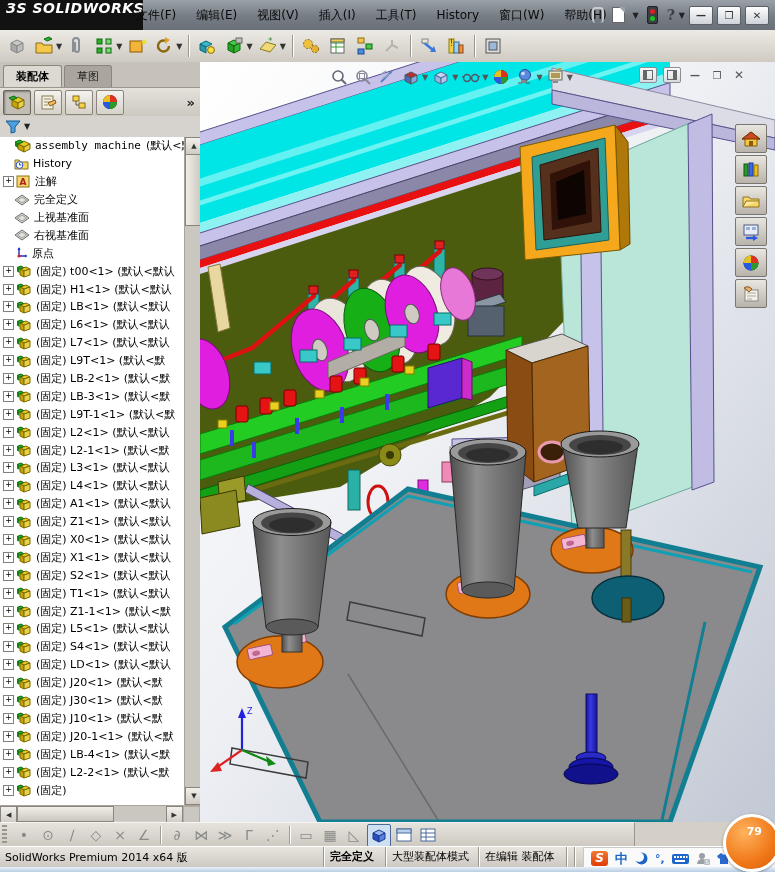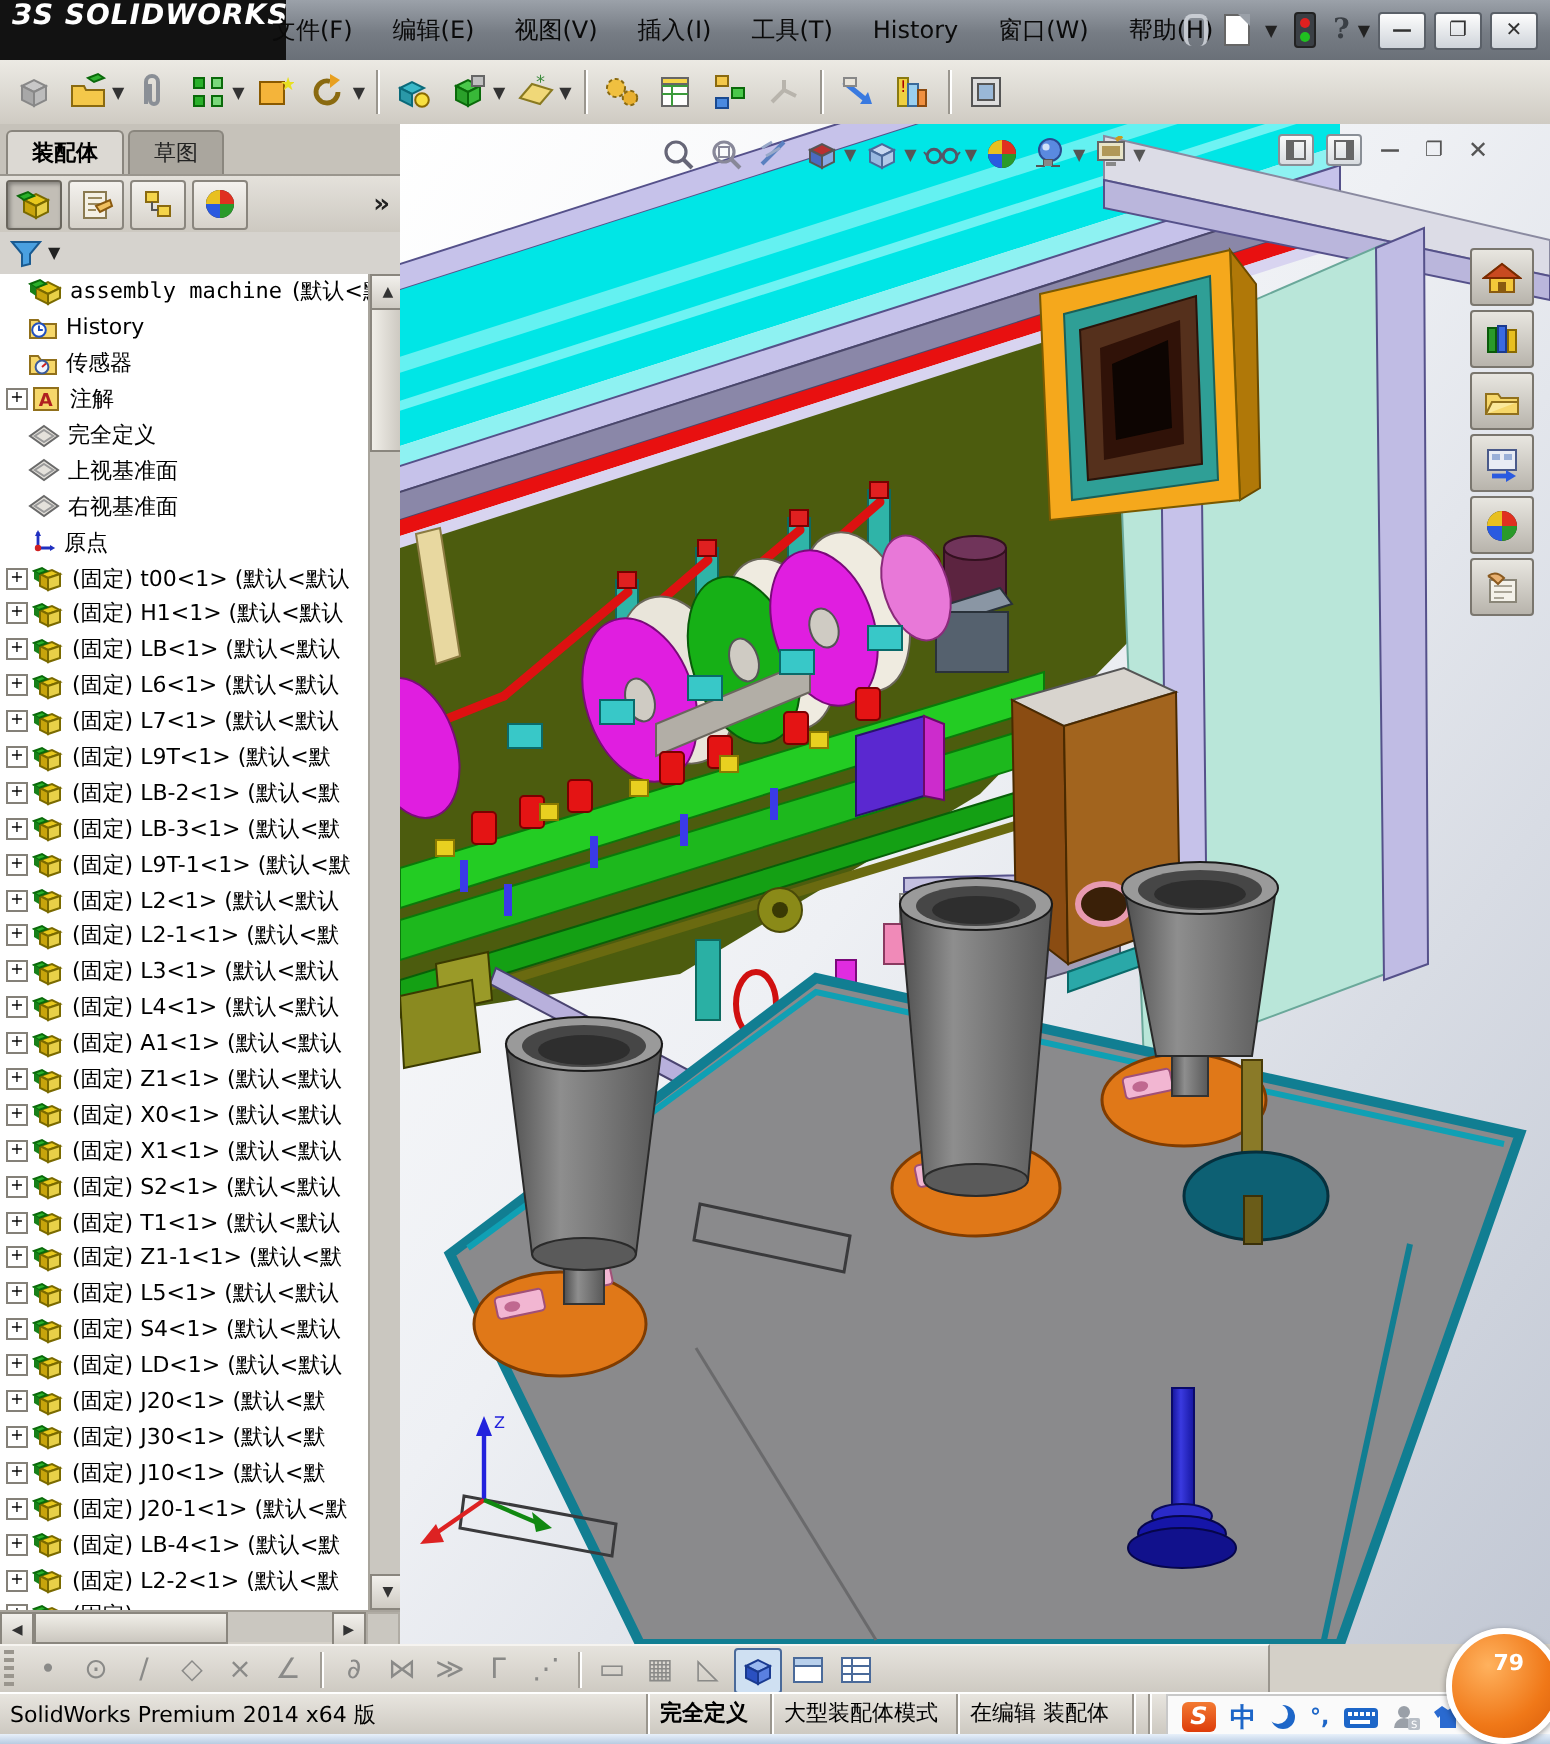--- a/index.html
+++ b/index.html
@@ -325,17 +325,6 @@
       <span class="lbl">History</span>
     </div>
     <div class="trow">
-      <span class="plusspace"></span>
-      <span class="tico">
-          <svg width="15" height="13">
-            <path d="M1,3 L5,3 L6.5,5 L14,5 L14,12 L1,12 Z" fill="#f6d76a" stroke="#91701c"></path>
-            <circle cx="7" cy="8.5" r="3.2" fill="#eef4ff" stroke="#3a5a9a"></circle>
-            <path d="M7,8.5 L9,6.8" stroke="#d02020"></path>
-          </svg>
-        </span>
-      <span class="lbl">传感器</span>
-    </div>
-    <div class="trow">
       <span class="plusbox">+</span>
       <span class="tico">
           <svg width="15" height="13">

